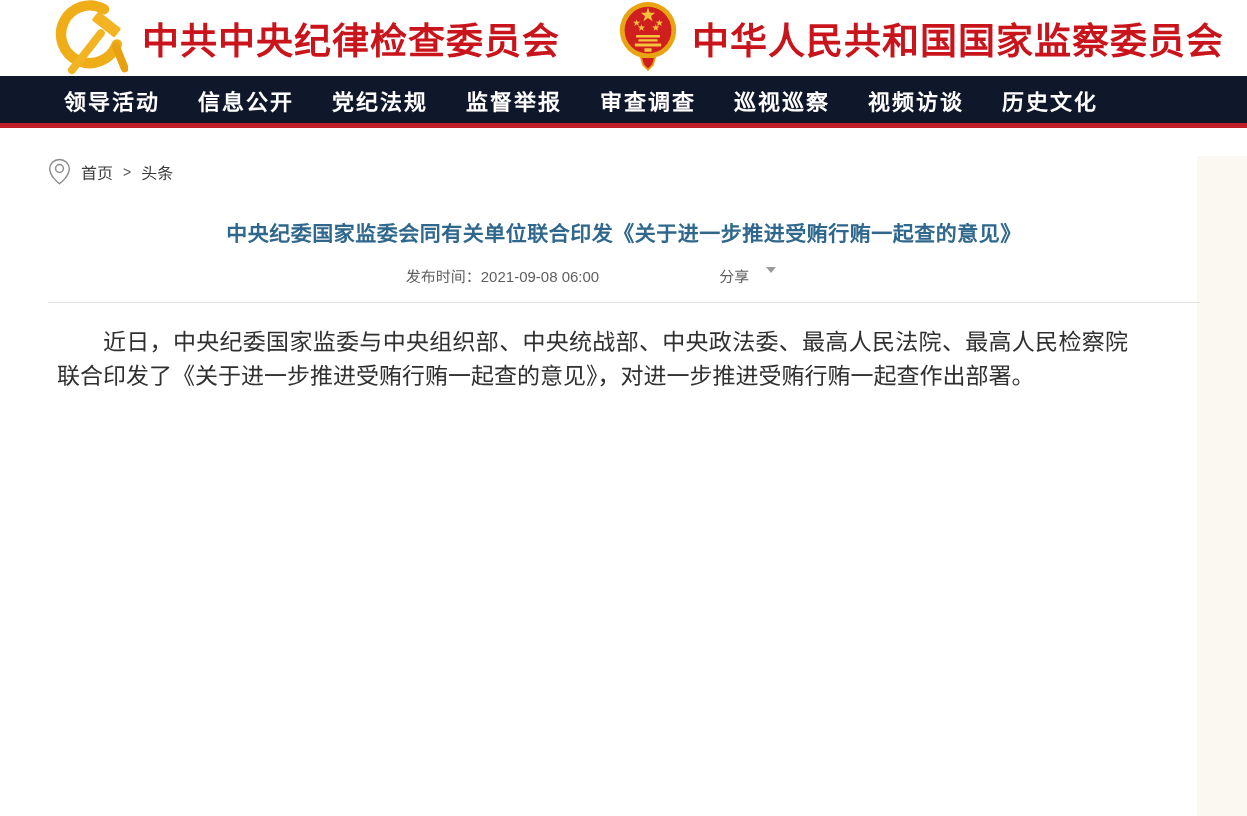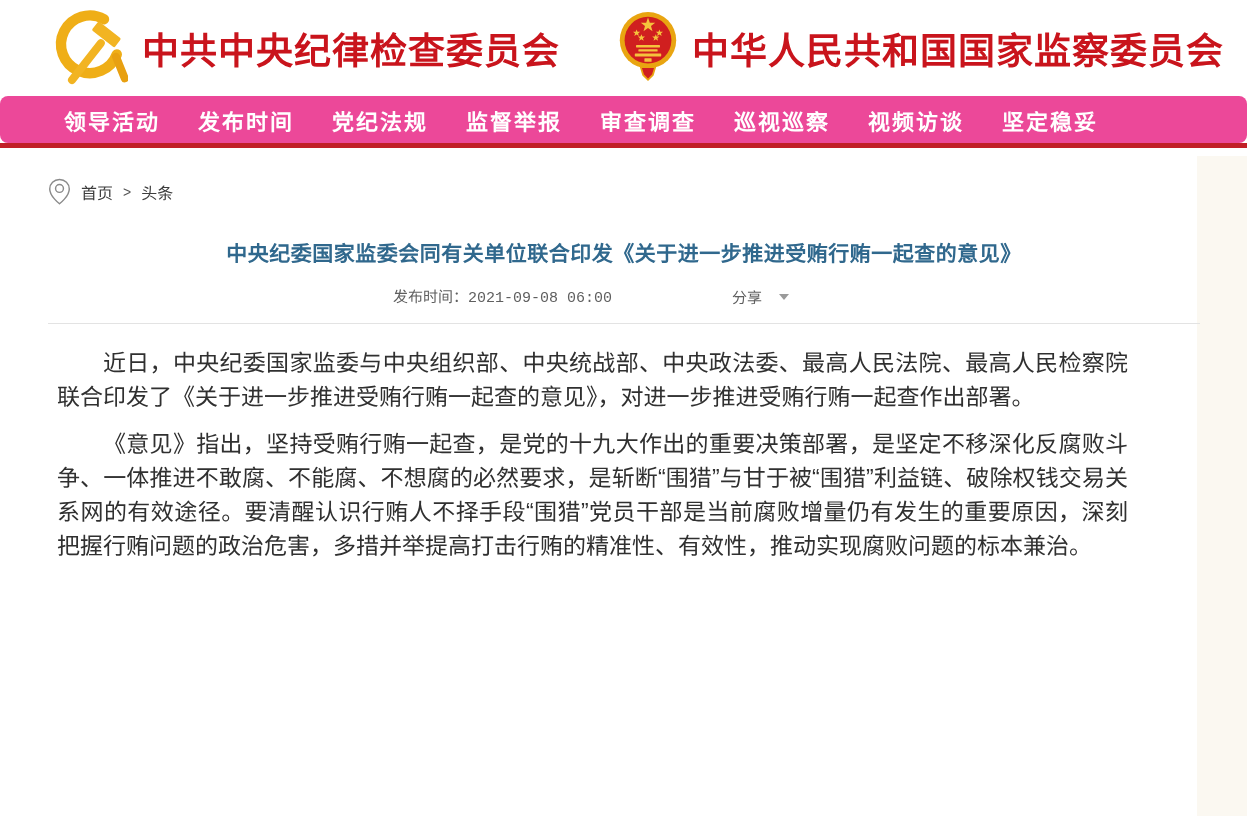--- a/index.html
+++ b/index.html
@@ -12,7 +12,7 @@
   }
   
   .site-header {
-    height: 96px;
+    height: 76px;
     display: flex;
     align-items: center;
     padding-left: 48px;

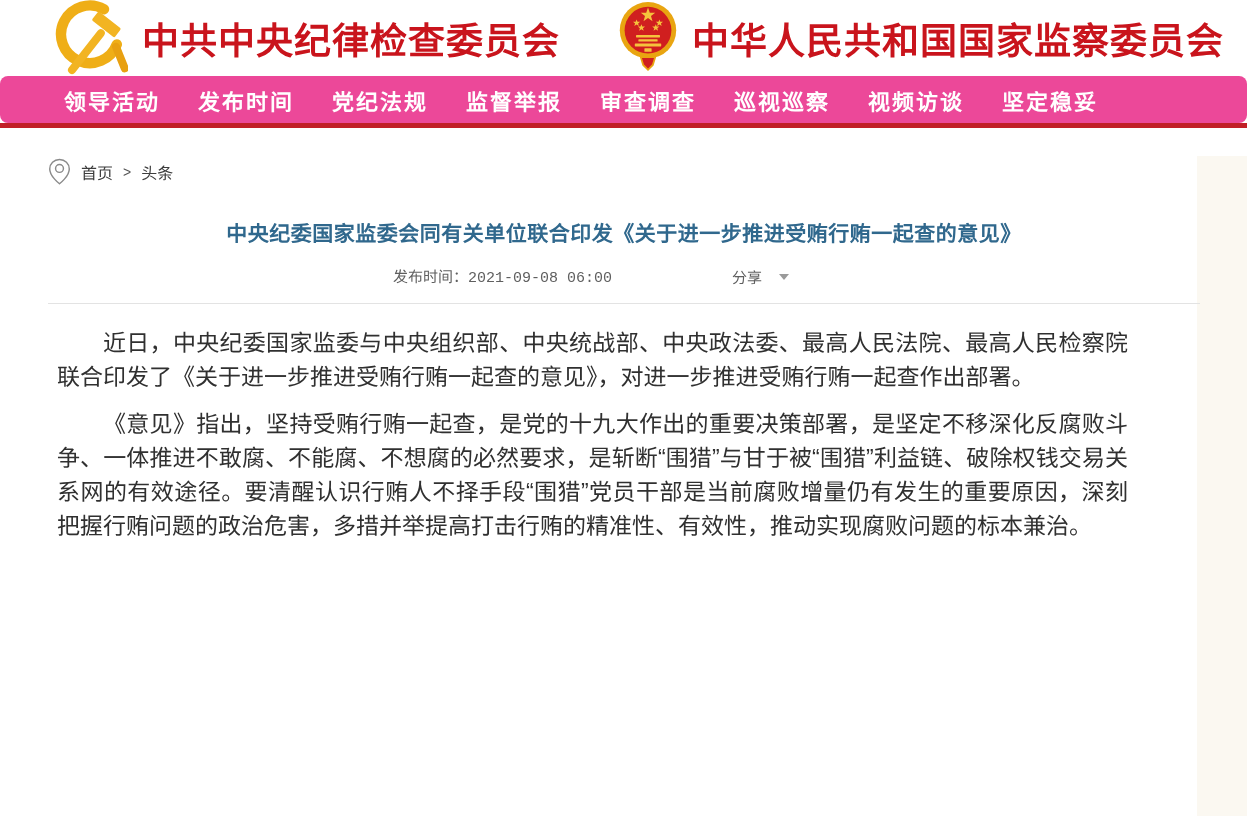--- a/index.html
+++ b/index.html
@@ -32,11 +32,10 @@
   
   .main-nav {
     height: 47px;
-    background: #ec4899;
+    background: #0f172a;
     display: flex;
     align-items: center;
     padding-left: 64px;
-    border-radius: 8px;
   }
   .nav-item {
     color: #ffffff;

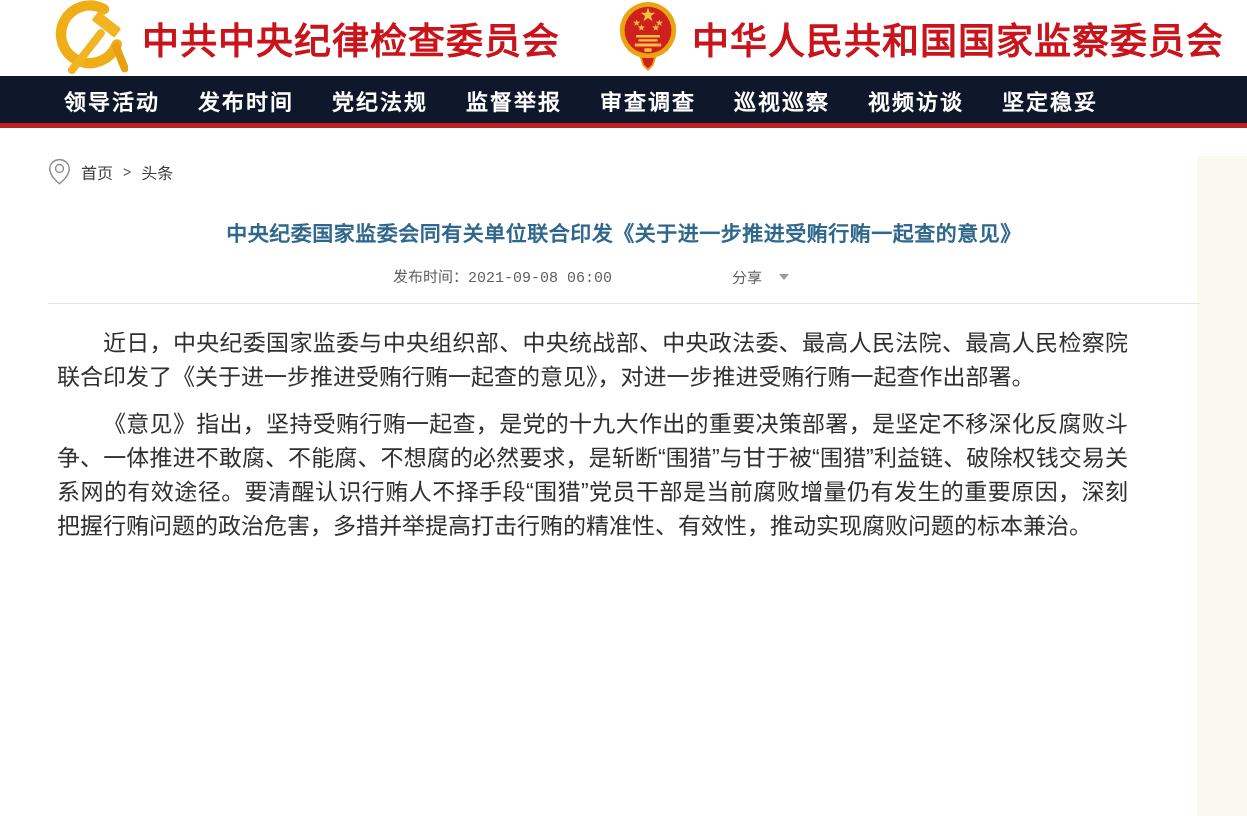--- a/index.html
+++ b/index.html
@@ -150,7 +150,7 @@
 
 <nav class="main-nav">
   <a class="nav-item">领导活动</a>
-  <a class="nav-item">发布时间</a>
+  <a class="nav-item">信息公开</a>
   <a class="nav-item">党纪法规</a>
   <a class="nav-item">监督举报</a>
   <a class="nav-item">审查调查</a>

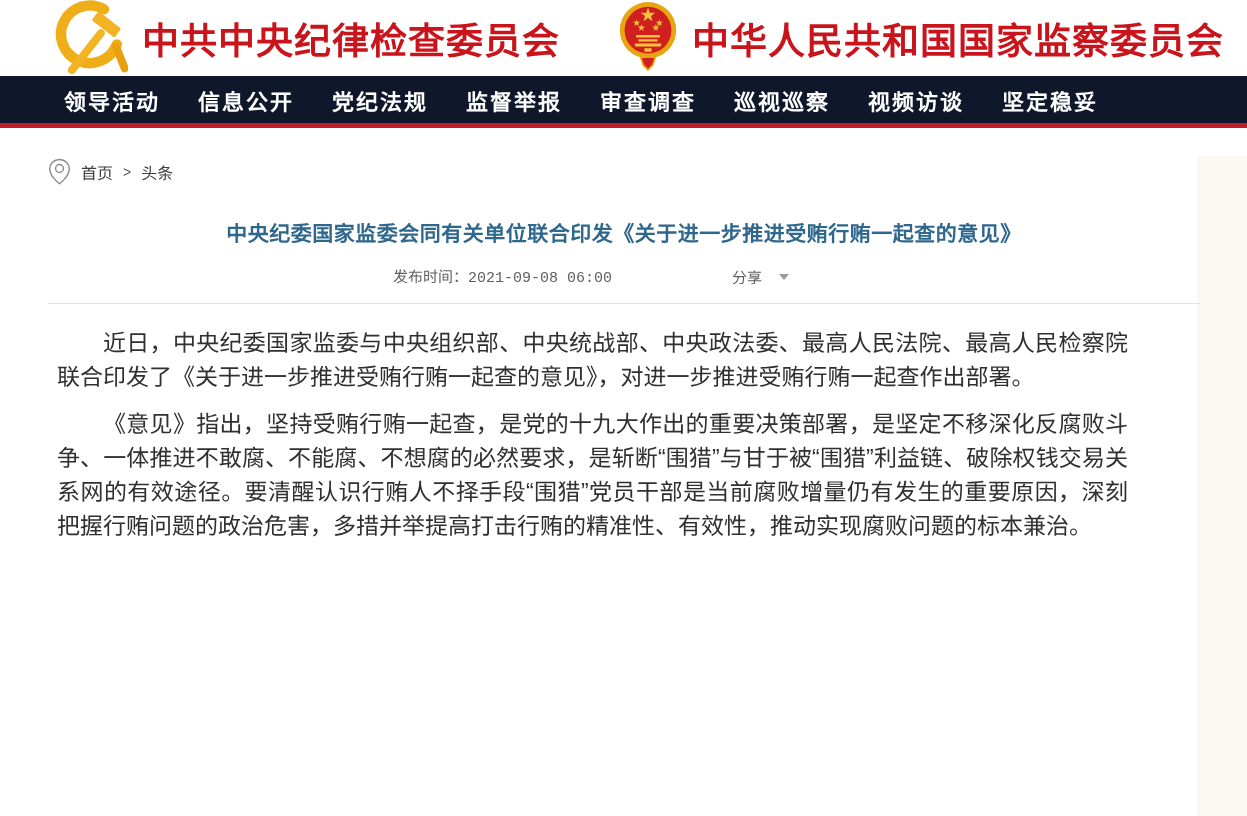--- a/index.html
+++ b/index.html
@@ -156,7 +156,7 @@
   <a class="nav-item">审查调查</a>
   <a class="nav-item">巡视巡察</a>
   <a class="nav-item">视频访谈</a>
-  <a class="nav-item">坚定稳妥</a>
+  <a class="nav-item">历史文化</a>
 </nav>
 <div class="red-bar"></div>
 <div class="right-strip"></div>

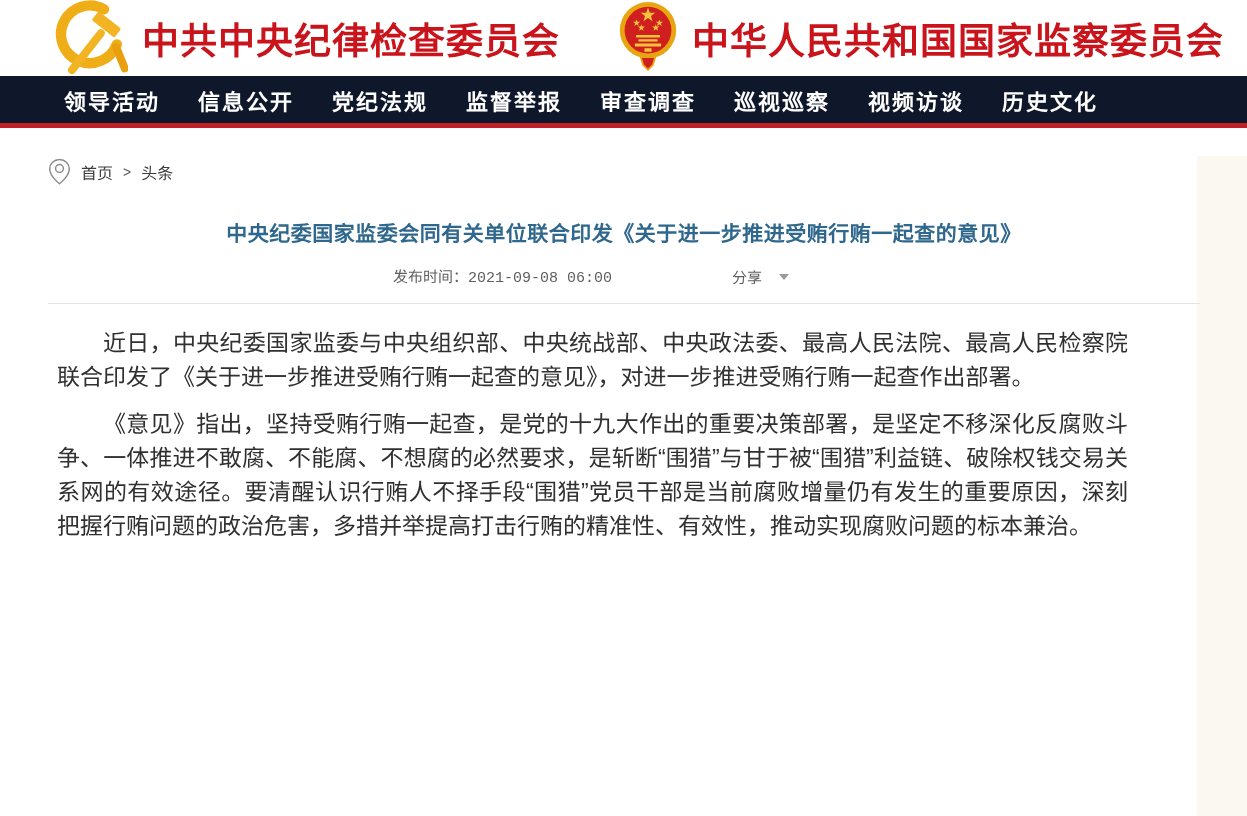--- a/index.html
+++ b/index.html
@@ -84,7 +84,7 @@
     font-size: 15px;
     color: #5f5f5f;
   }
-  .meta-time { margin-left: 34px; font-family: Liberation Mono, monospace; }
+  .meta-time { margin-left: 34px; }
   .share-btn {
     margin-left: 120px;
     display: flex;

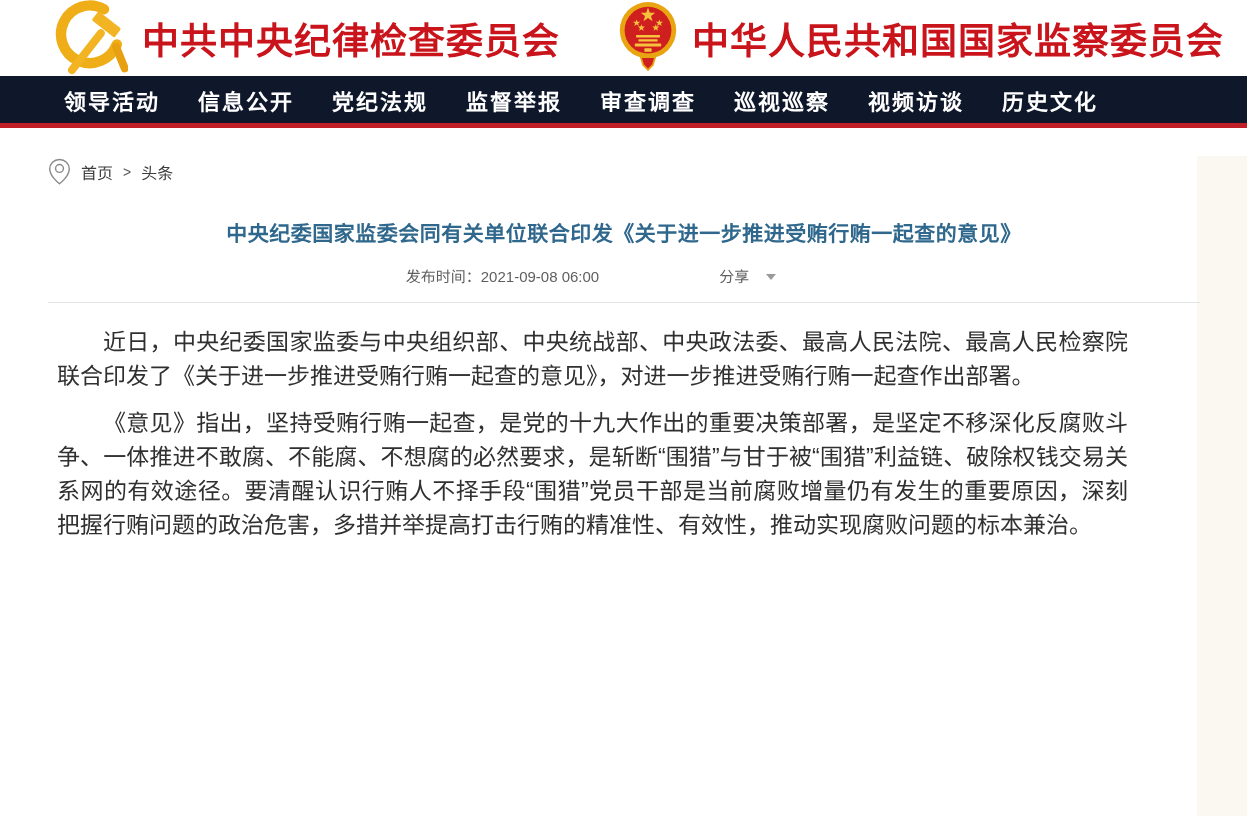--- a/index.html
+++ b/index.html
@@ -88,7 +88,7 @@
   .share-btn {
     margin-left: 120px;
     display: flex;
-    align-items: center;
+    align-items: flex-start;
     gap: 17px;
     cursor: pointer;
     color: #5f5f5f;

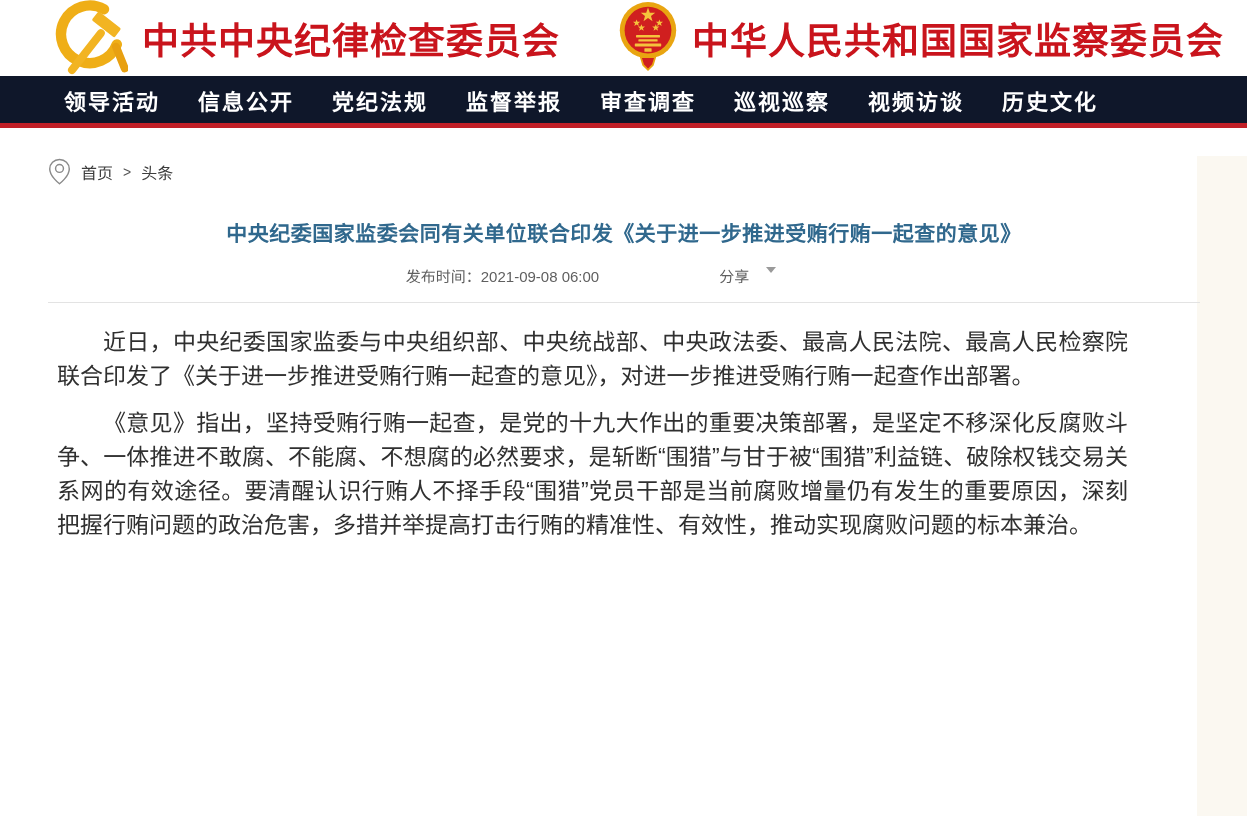--- a/index.html
+++ b/index.html
@@ -187,7 +187,6 @@
 
   <article class="article-body">
     <p>近日，中央纪委国家监委与中央组织部、中央统战部、中央政法委、最高人民法院、最高人民检察院联合印发了《关于进一步推进受贿行贿一起查的意见》，对进一步推进受贿行贿一起查作出部署。</p>
-    <p>《意见》指出，坚持受贿行贿一起查，是党的十九大作出的重要决策部署，是坚定不移深化反腐败斗争、一体推进不敢腐、不能腐、不想腐的必然要求，是斩断“围猎”与甘于被“围猎”利益链、破除权钱交易关系网的有效途径。要清醒认识行贿人不择手段“围猎”党员干部是当前腐败增量仍有发生的重要原因，深刻把握行贿问题的政治危害，多措并举提高打击行贿的精准性、有效性，推动实现腐败问题的标本兼治。</p>
   </article>
 
 </main>

